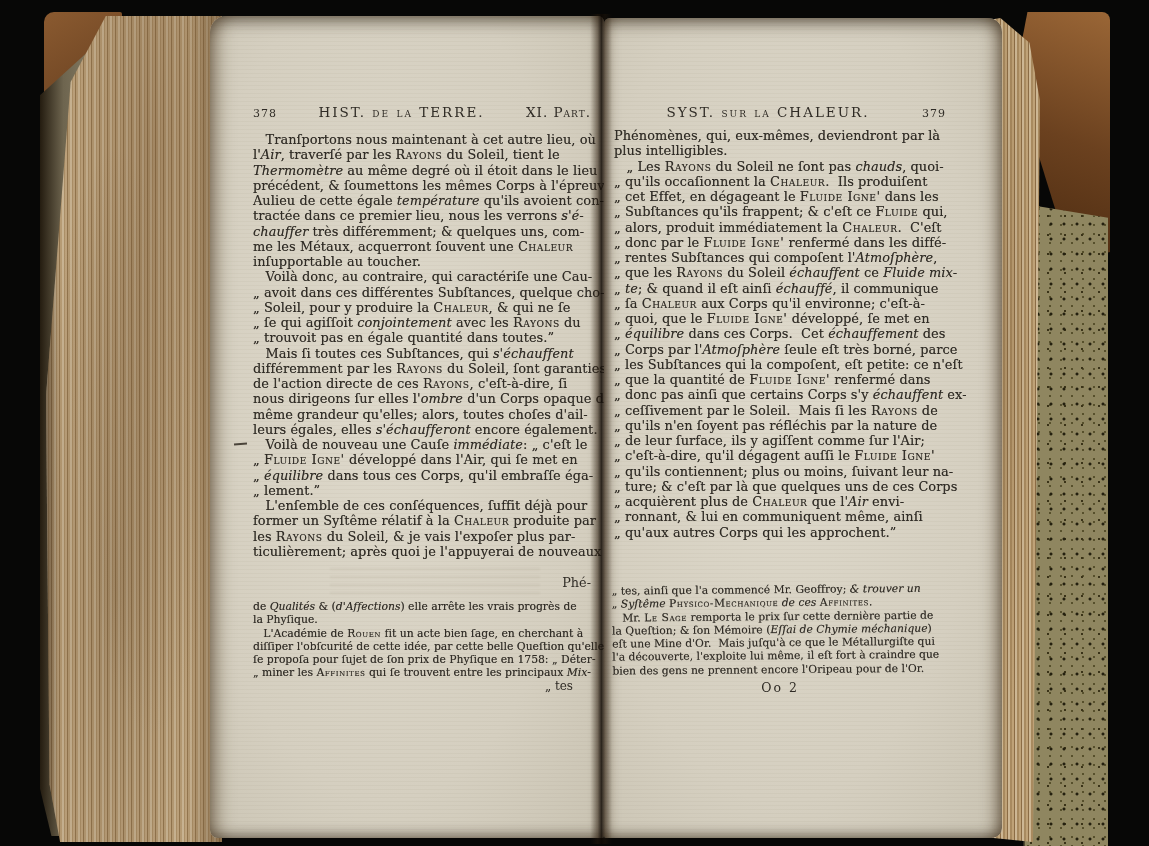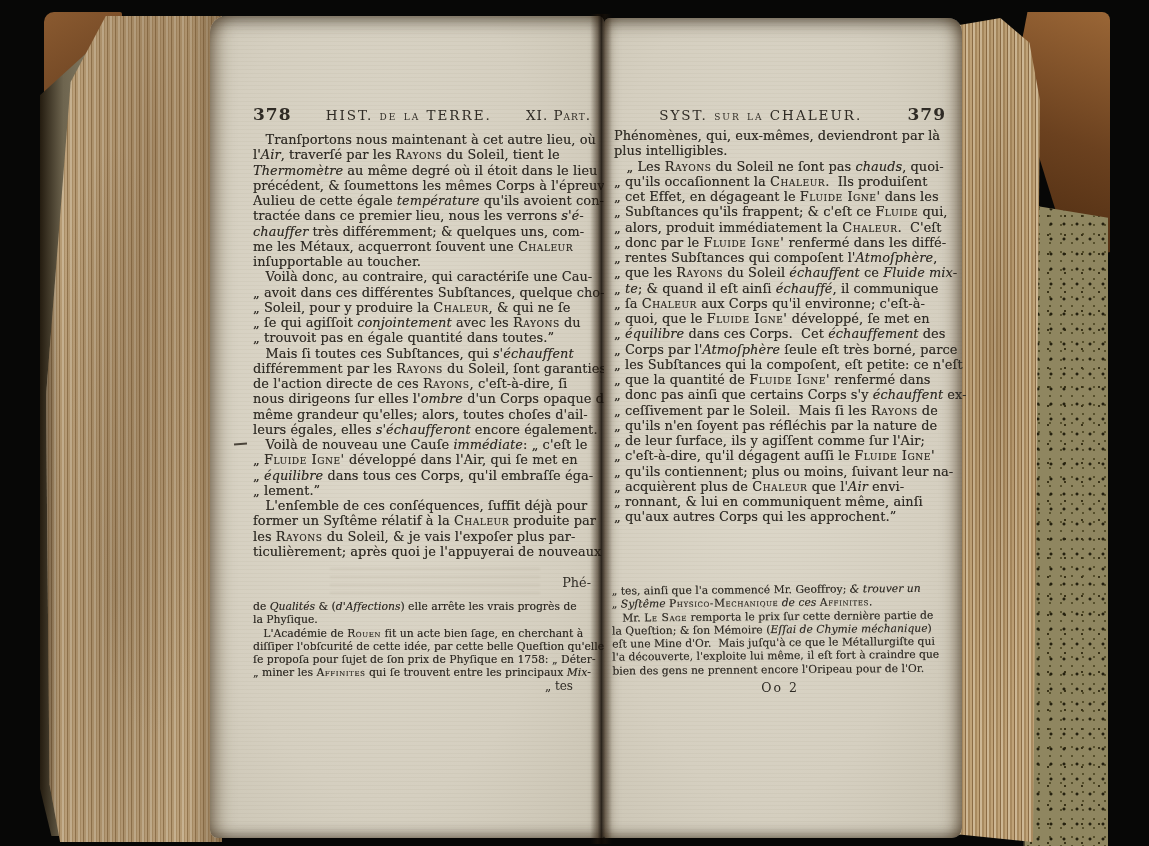--- a/index.html
+++ b/index.html
@@ -64,7 +64,7 @@
   .hdr{position:absolute;display:flex;justify-content:space-between;align-items:baseline;
        font-size:13.5px;}
   .hdr .title{font-variant:small-caps;letter-spacing:2px;}
-  .hdr .pgnum{font-size:17px;letter-spacing:1px;font-weight:bold;}
+  .hdr .pgnum{font-size:11px;letter-spacing:1px;}
   .hdr .part{font-variant:small-caps;letter-spacing:1px;}
   .catch{position:absolute;font-size:12.8px;text-align:right;}
   .sig{position:absolute;text-align:center;font-size:12.5px;letter-spacing:2px;}

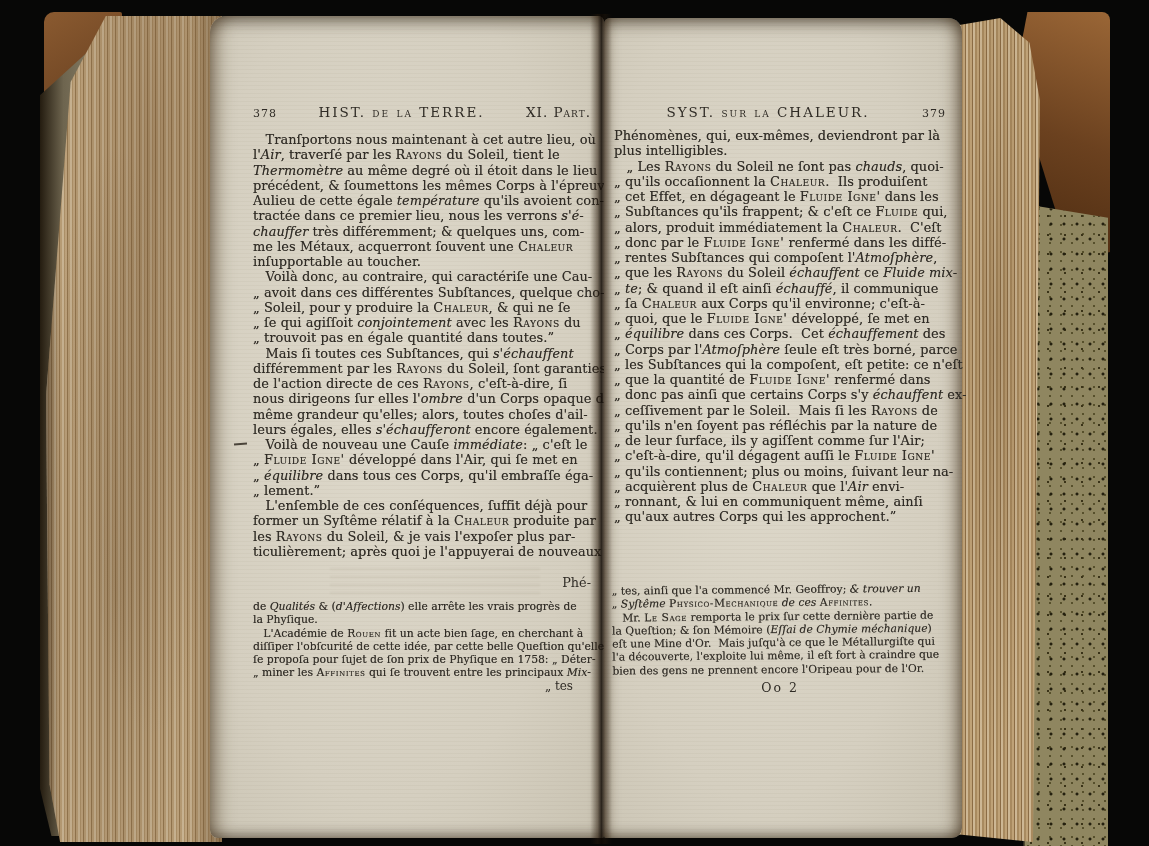--- a/index.html
+++ b/index.html
@@ -51,7 +51,7 @@
     box-shadow:inset 10px 0 12px -6px rgba(50,32,14,.5),
                inset -12px 0 16px -7px rgba(60,40,18,.6),
                inset 0 14px 16px -9px rgba(40,30,15,.55),
-               inset 0 -10px 12px -6px rgba(40,30,15,.4);}
+               inset 0 -10px 12px -6px rgba(40,30,15,.4);padding-left:40px;}
   .gutter{position:absolute;left:590px;top:14px;width:22px;height:830px;z-index:5;
     background:linear-gradient(90deg,rgba(20,12,5,0) 0%,rgba(40,26,12,.45) 35%,rgba(15,9,4,.8) 52%,rgba(40,26,12,.35) 68%,rgba(20,12,5,0) 100%);}
 

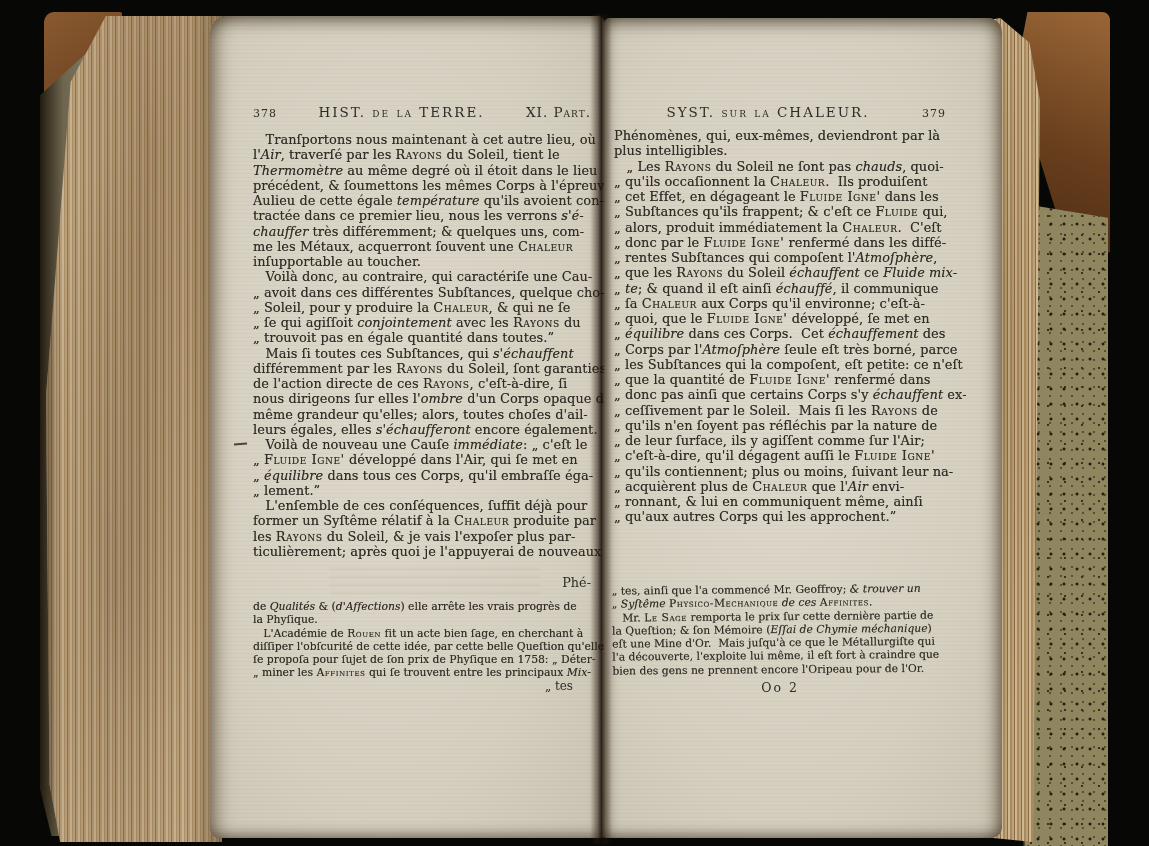--- a/index.html
+++ b/index.html
@@ -180,6 +180,7 @@
         <div class="line"><span>„ de leur ſurface, ils y agiſſent comme ſur l'Air;</span></div>
         <div class="line"><span>„ c'eſt-à-dire, qu'il dégagent auſſi le </span><span class="sc">Fluide Igne'</span></div>
         <div class="line"><span>„ qu'ils contiennent; plus ou moins, ſuivant leur na-</span></div>
+        <div class="line"><span>„ ture; &amp; c'eſt par là que quelques uns de ces Corps</span></div>
         <div class="line"><span>„ acquièrent plus de </span><span class="sc">Chaleur</span><span> que l'</span><span class="it">Air</span><span> envi-</span></div>
         <div class="line"><span>„ ronnant, &amp; lui en communiquent même, ainſi</span></div>
         <div class="line"><span>„ qu'aux autres Corps qui les approchent.”</span></div>

